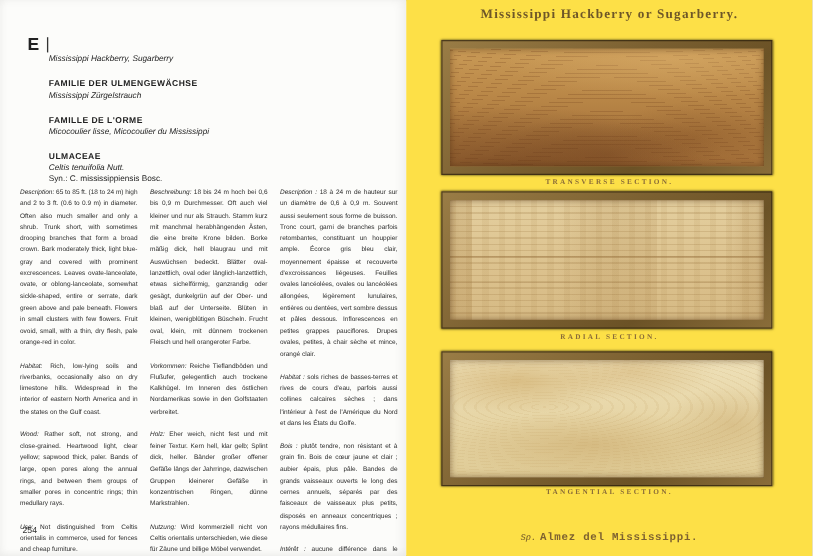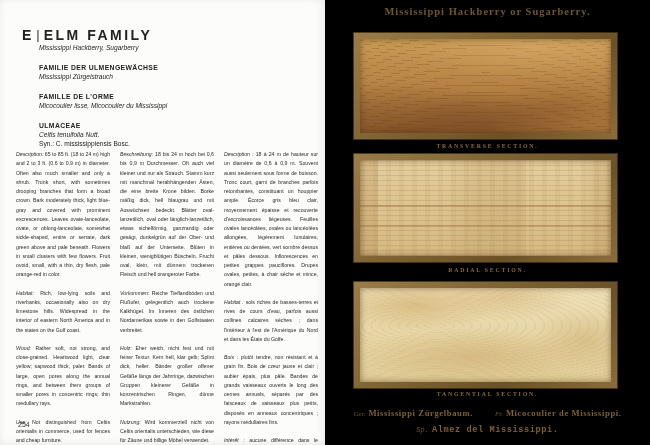--- a/index.html
+++ b/index.html
@@ -29,7 +29,7 @@
   .plabel{font-style:italic;}
   .page-number{position:absolute;left:18px;top:421px;font-size:7px;color:#333;}
   
-  .page-right{position:absolute;left:325px;top:0;width:325px;height:445px;background:#000000;
+  .page-right{position:absolute;left:325px;top:0;width:325px;height:445px;background:#fde047;
     font-family:"Liberation Serif",serif;}
   .rp-title{position:absolute;top:6px;left:0;width:100%;text-align:center;margin:0;
     font-size:10.5px;font-weight:bold;letter-spacing:1px;color:#6e5728;}

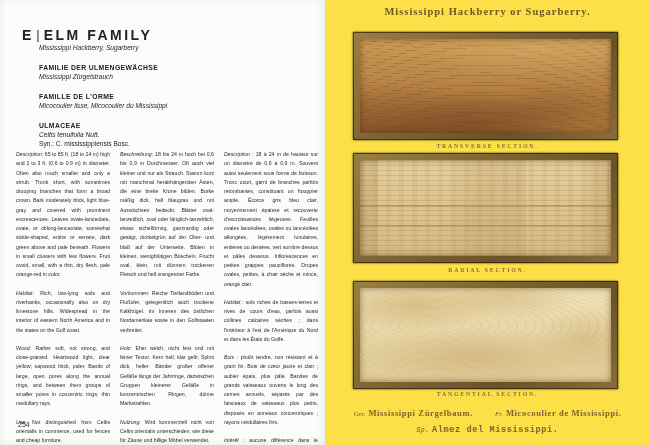--- a/index.html
+++ b/index.html
@@ -82,7 +82,6 @@
       <div class="title-row">
         <span class="sec-letter">E</span>
         <span class="sec-bar">|</span>
-        <h1 class="family-title">ELM FAMILY</h1>
       </div>
       <div class="lp-sub">
         <p class="ital">Mississippi Hackberry, Sugarberry</p>

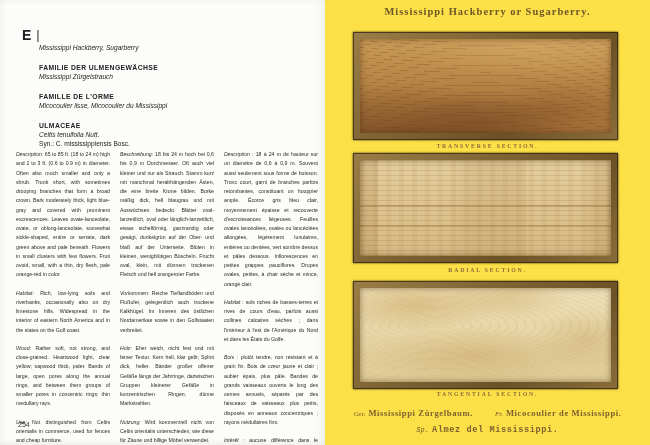--- a/index.html
+++ b/index.html
@@ -142,10 +142,6 @@
     </figure>
     <div class="caption c3">TANGENTIAL SECTION.</div>
 
-    <div class="names-row n1">
-      <span class="name-entry"><span class="name-prefix">Ger.</span><span>Mississippi Zürgelbaum.</span></span>
-      <span class="name-entry"><span class="name-prefix">Fr.</span><span>Micocoulier de Mississippi.</span></span>
-    </div>
     <div class="names-row n2">
       <span class="name-entry"><span class="name-prefix">Sp.</span><span>Almez del Mississippi.</span></span>
     </div>

